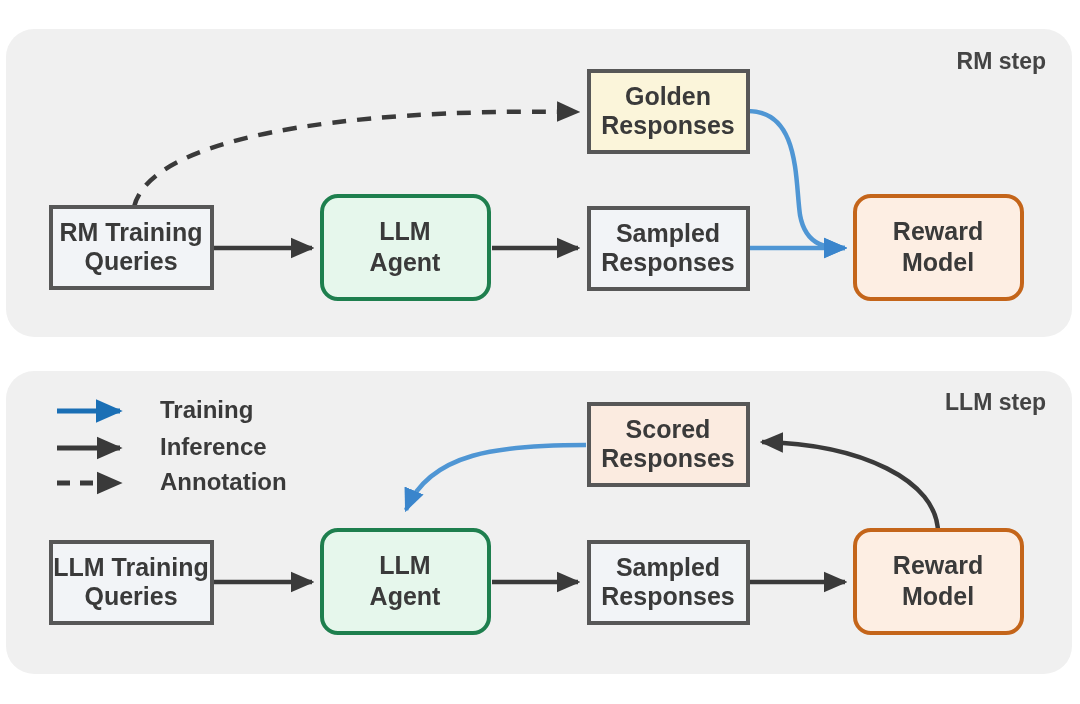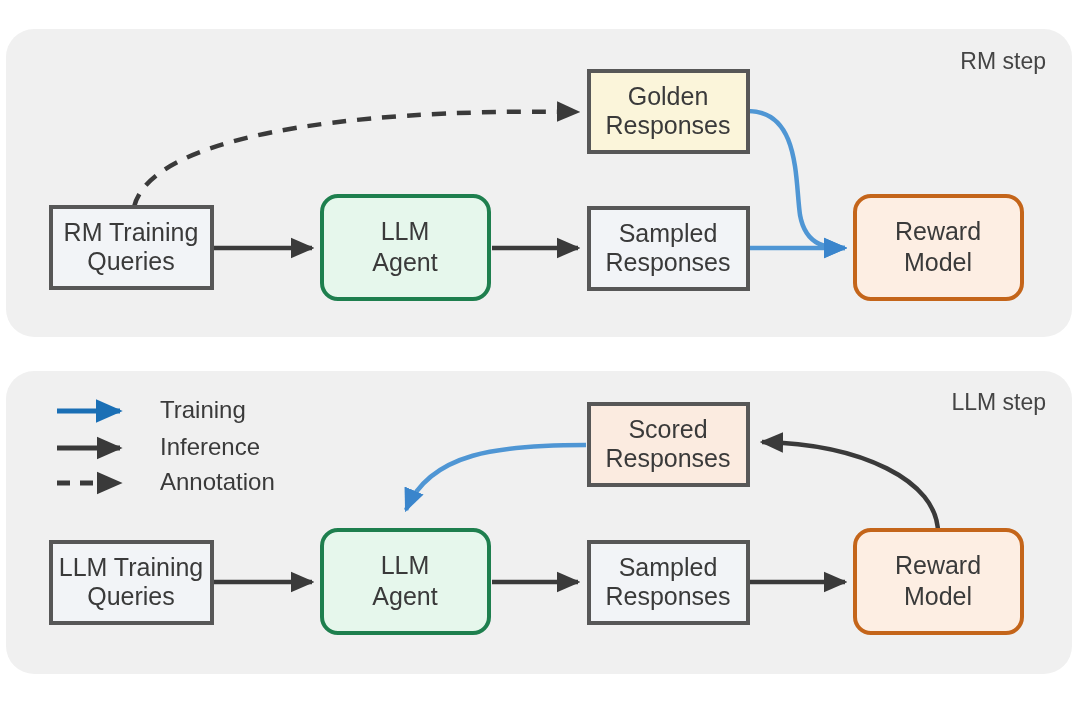--- a/index.html
+++ b/index.html
@@ -19,6 +19,7 @@
     left: 0; top: 0;
     width: 1080px;
     height: 704px;
+    font-weight: bold;
   }
   svg#diagram {
     position: absolute;

